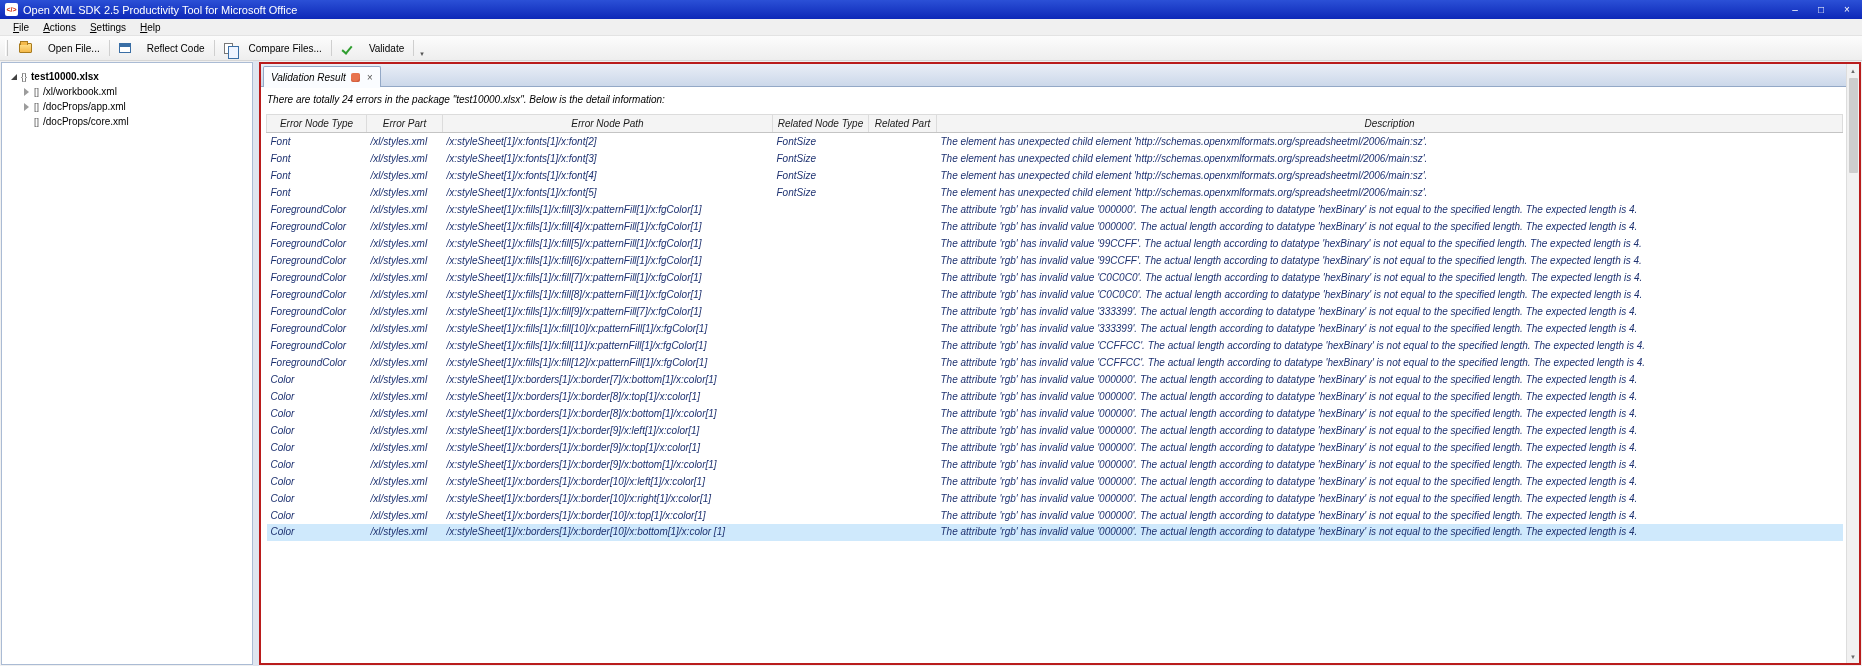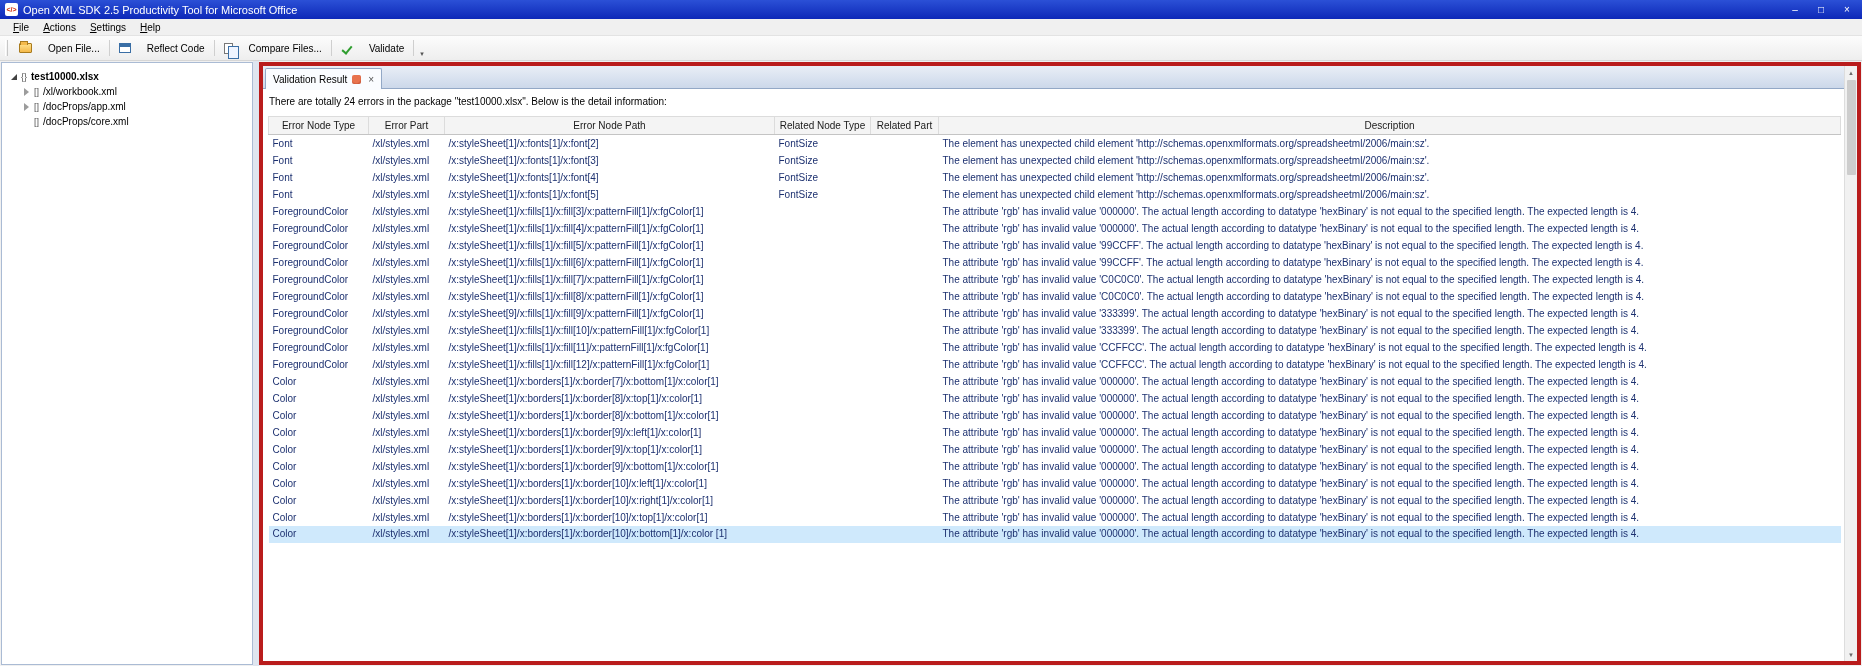--- a/index.html
+++ b/index.html
@@ -83,7 +83,7 @@
   .splitter { width:6px; background:#dfe5ef; flex:none; }
 
   
-  .main { flex:1; display:flex; margin:1px 1px 1px 0; border:4px solid #b91c1c; background:#fff; min-width:0; }
+  .main { flex:1; display:flex; margin:1px 1px 1px 0; border:2px solid #b91c1c; background:#fff; min-width:0;font-style:italic; }
   .main-left { flex:1; display:flex; flex-direction:column; min-width:0; }
   .tabstrip {
     height:23px; background:linear-gradient(#e9eef6,#ccd8ea);

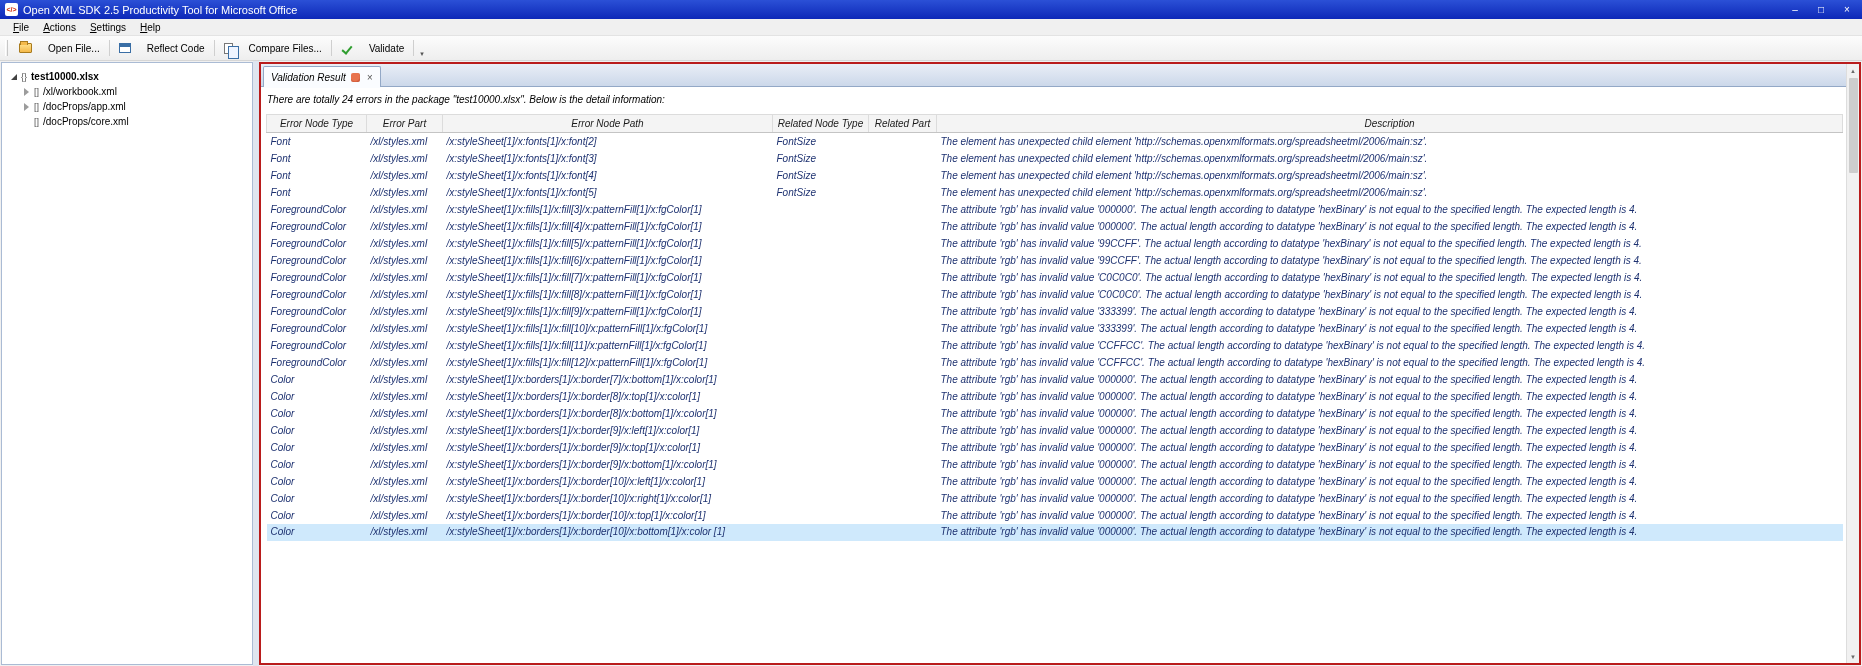--- a/index.html
+++ b/index.html
@@ -315,7 +315,7 @@
               <tr>
                 <td>ForegroundColor</td>
                 <td>/xl/styles.xml</td>
-                <td>/x:styleSheet[9]/x:fills[1]/x:fill[9]/x:patternFill[1]/x:fgColor[1]</td>
+                <td>/x:styleSheet[1]/x:fills[1]/x:fill[9]/x:patternFill[7]/x:fgColor[1]</td>
                 <td></td>
                 <td></td>
                 <td>The attribute 'rgb' has invalid value '333399'. The actual length according to datatype 'hexBinary' is not equal to the specified length. The expected length is 4.</td>

